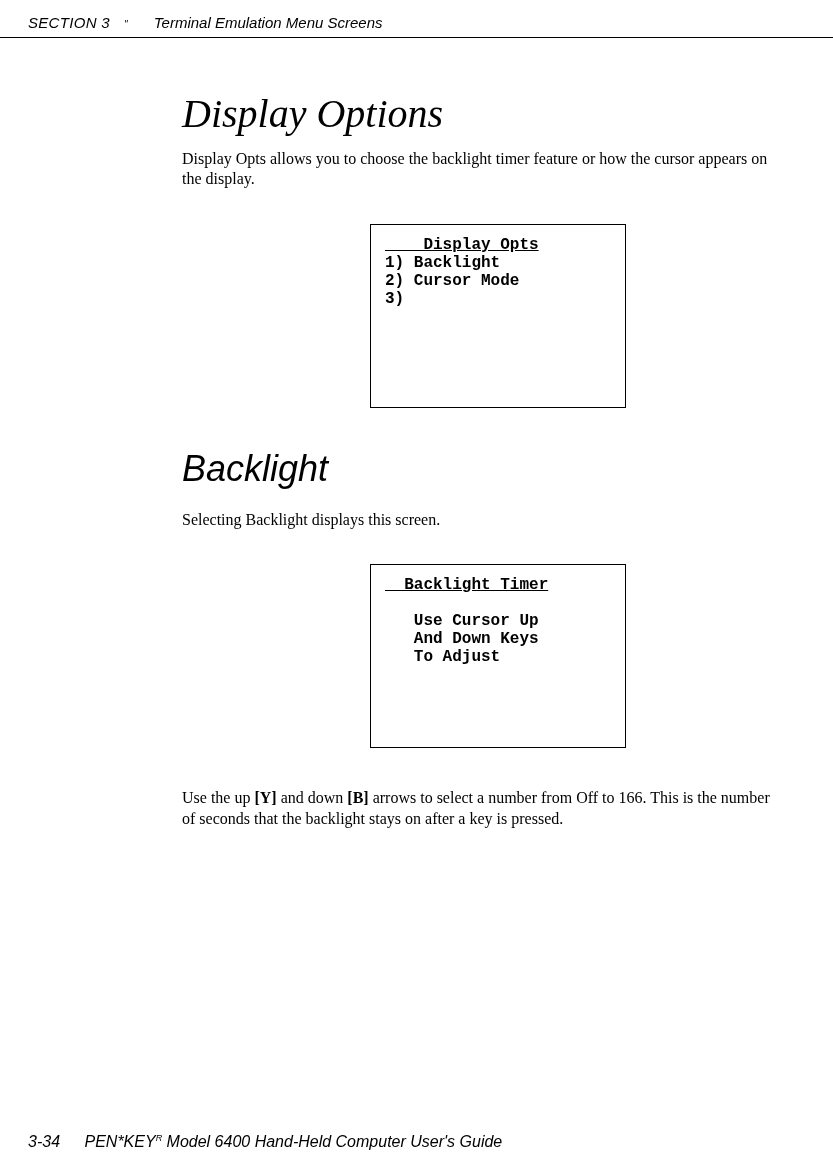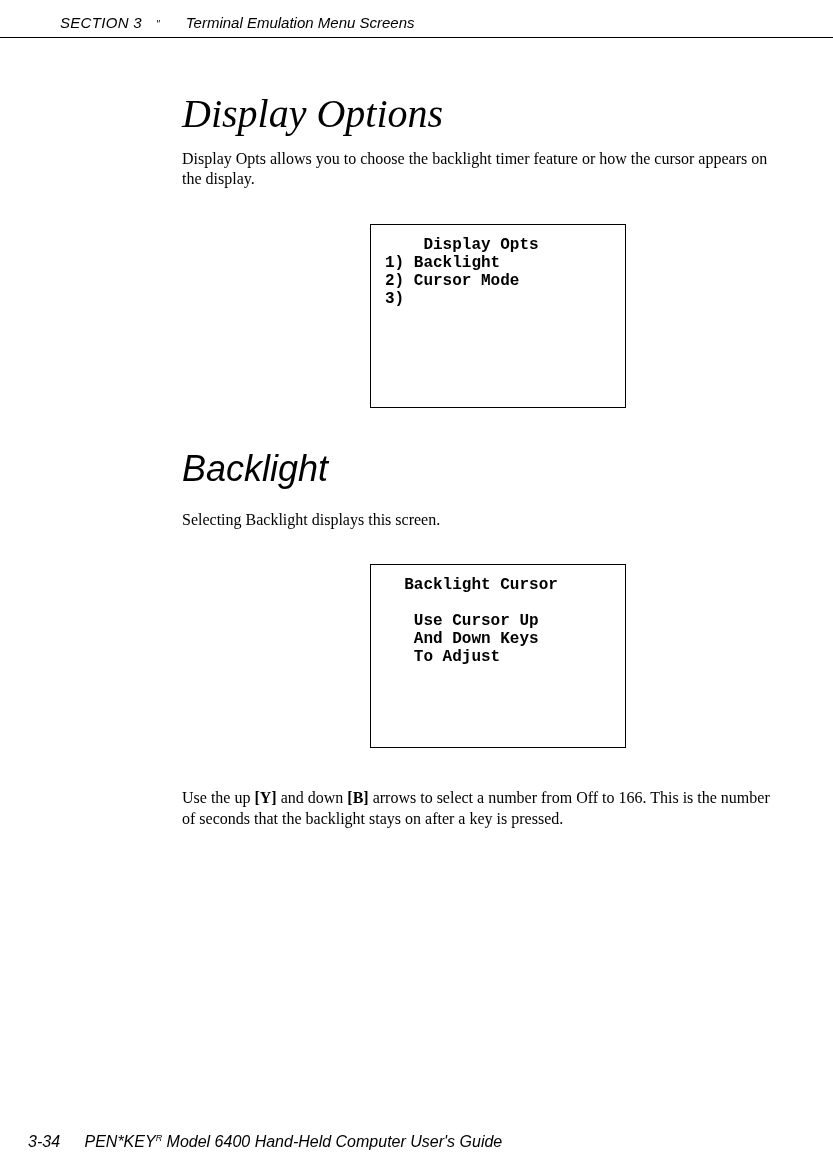--- a/index.html
+++ b/index.html
@@ -29,7 +29,6 @@
   }
   .header-line .sect {
     letter-spacing: 0.3px;
-    margin-left: 32px;
   }
   .header-line .quote {
     display: inline-block;

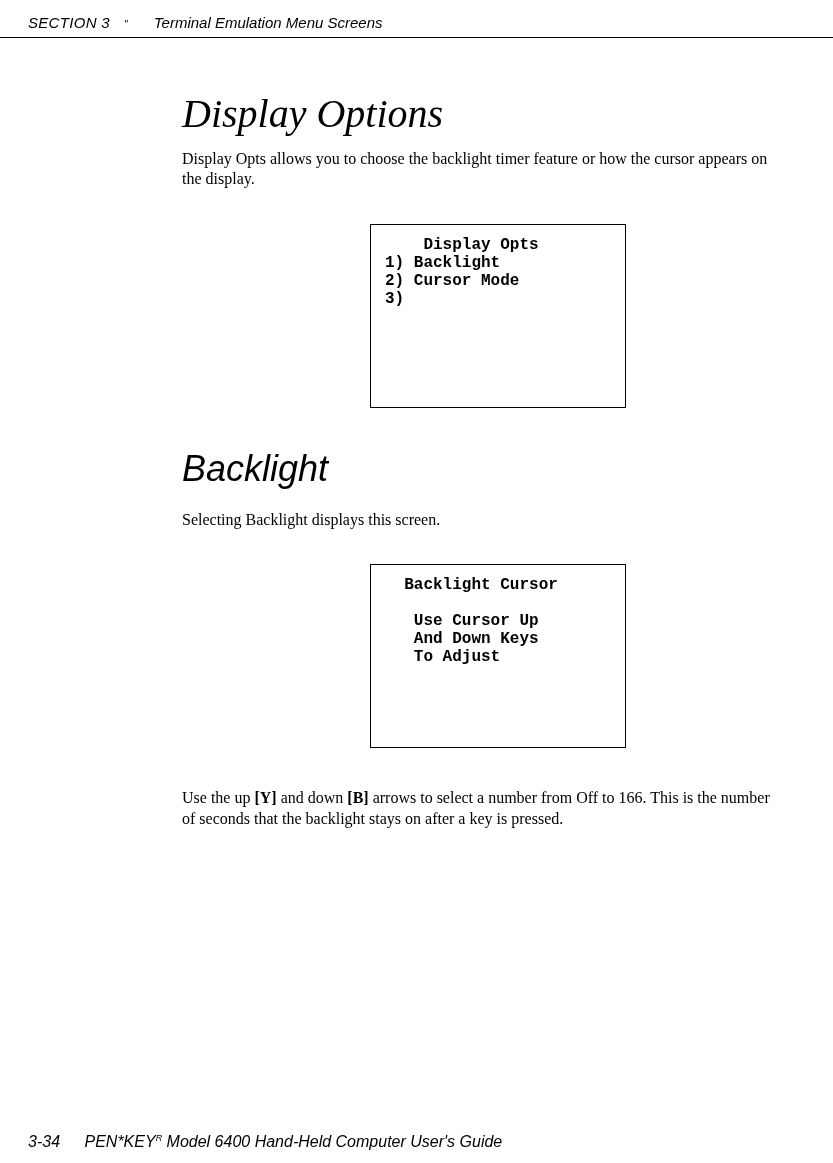--- a/index.html
+++ b/index.html
@@ -77,6 +77,7 @@
     white-space: pre;
   }
   .screen-box .underline {
+    text-decoration: underline;
   }
   
   .h2 {

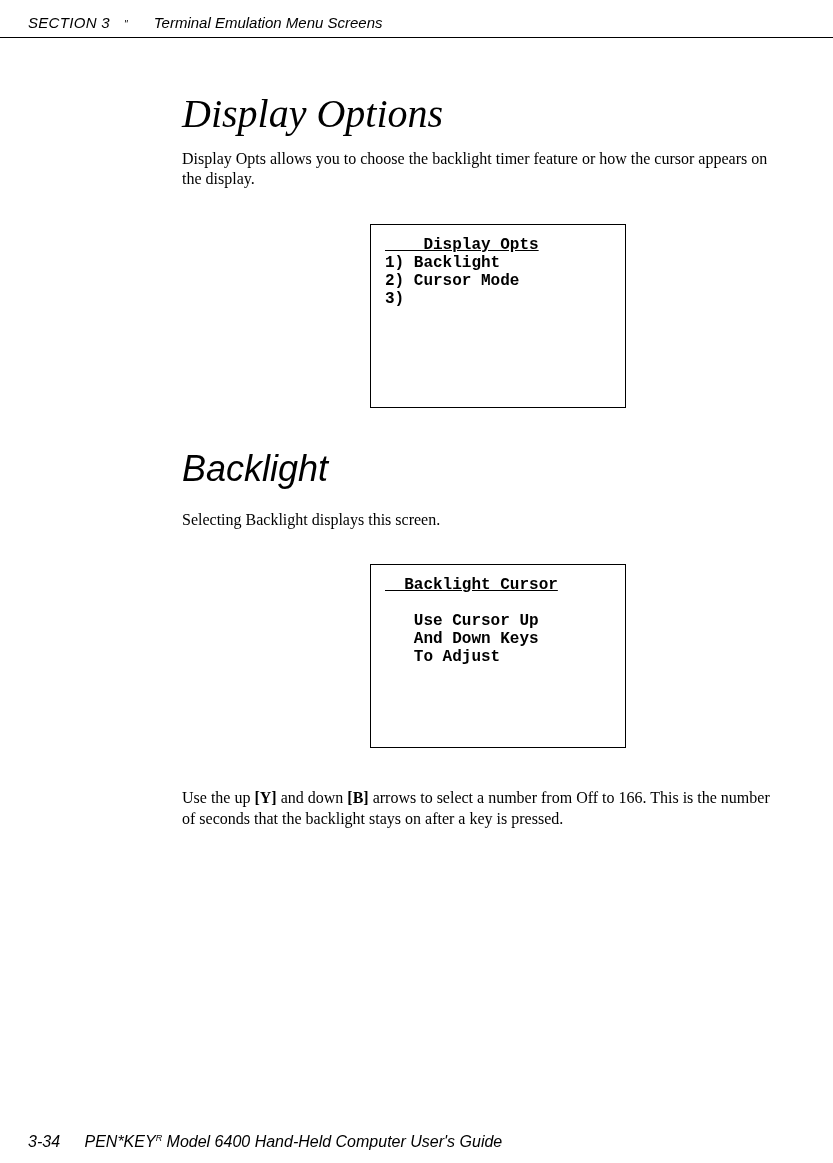--- a/index.html
+++ b/index.html
@@ -136,7 +136,7 @@
 
   <p class="body-text">Selecting Backlight displays this screen.</p>
 
-  <div class="screen-box"><span class="underline">  Backlight Cursor</span>
+  <div class="screen-box"><span class="underline">  Backlight Timer</span>
 
 <span>   Use Cursor Up</span>
 <span>   And Down Keys</span>

